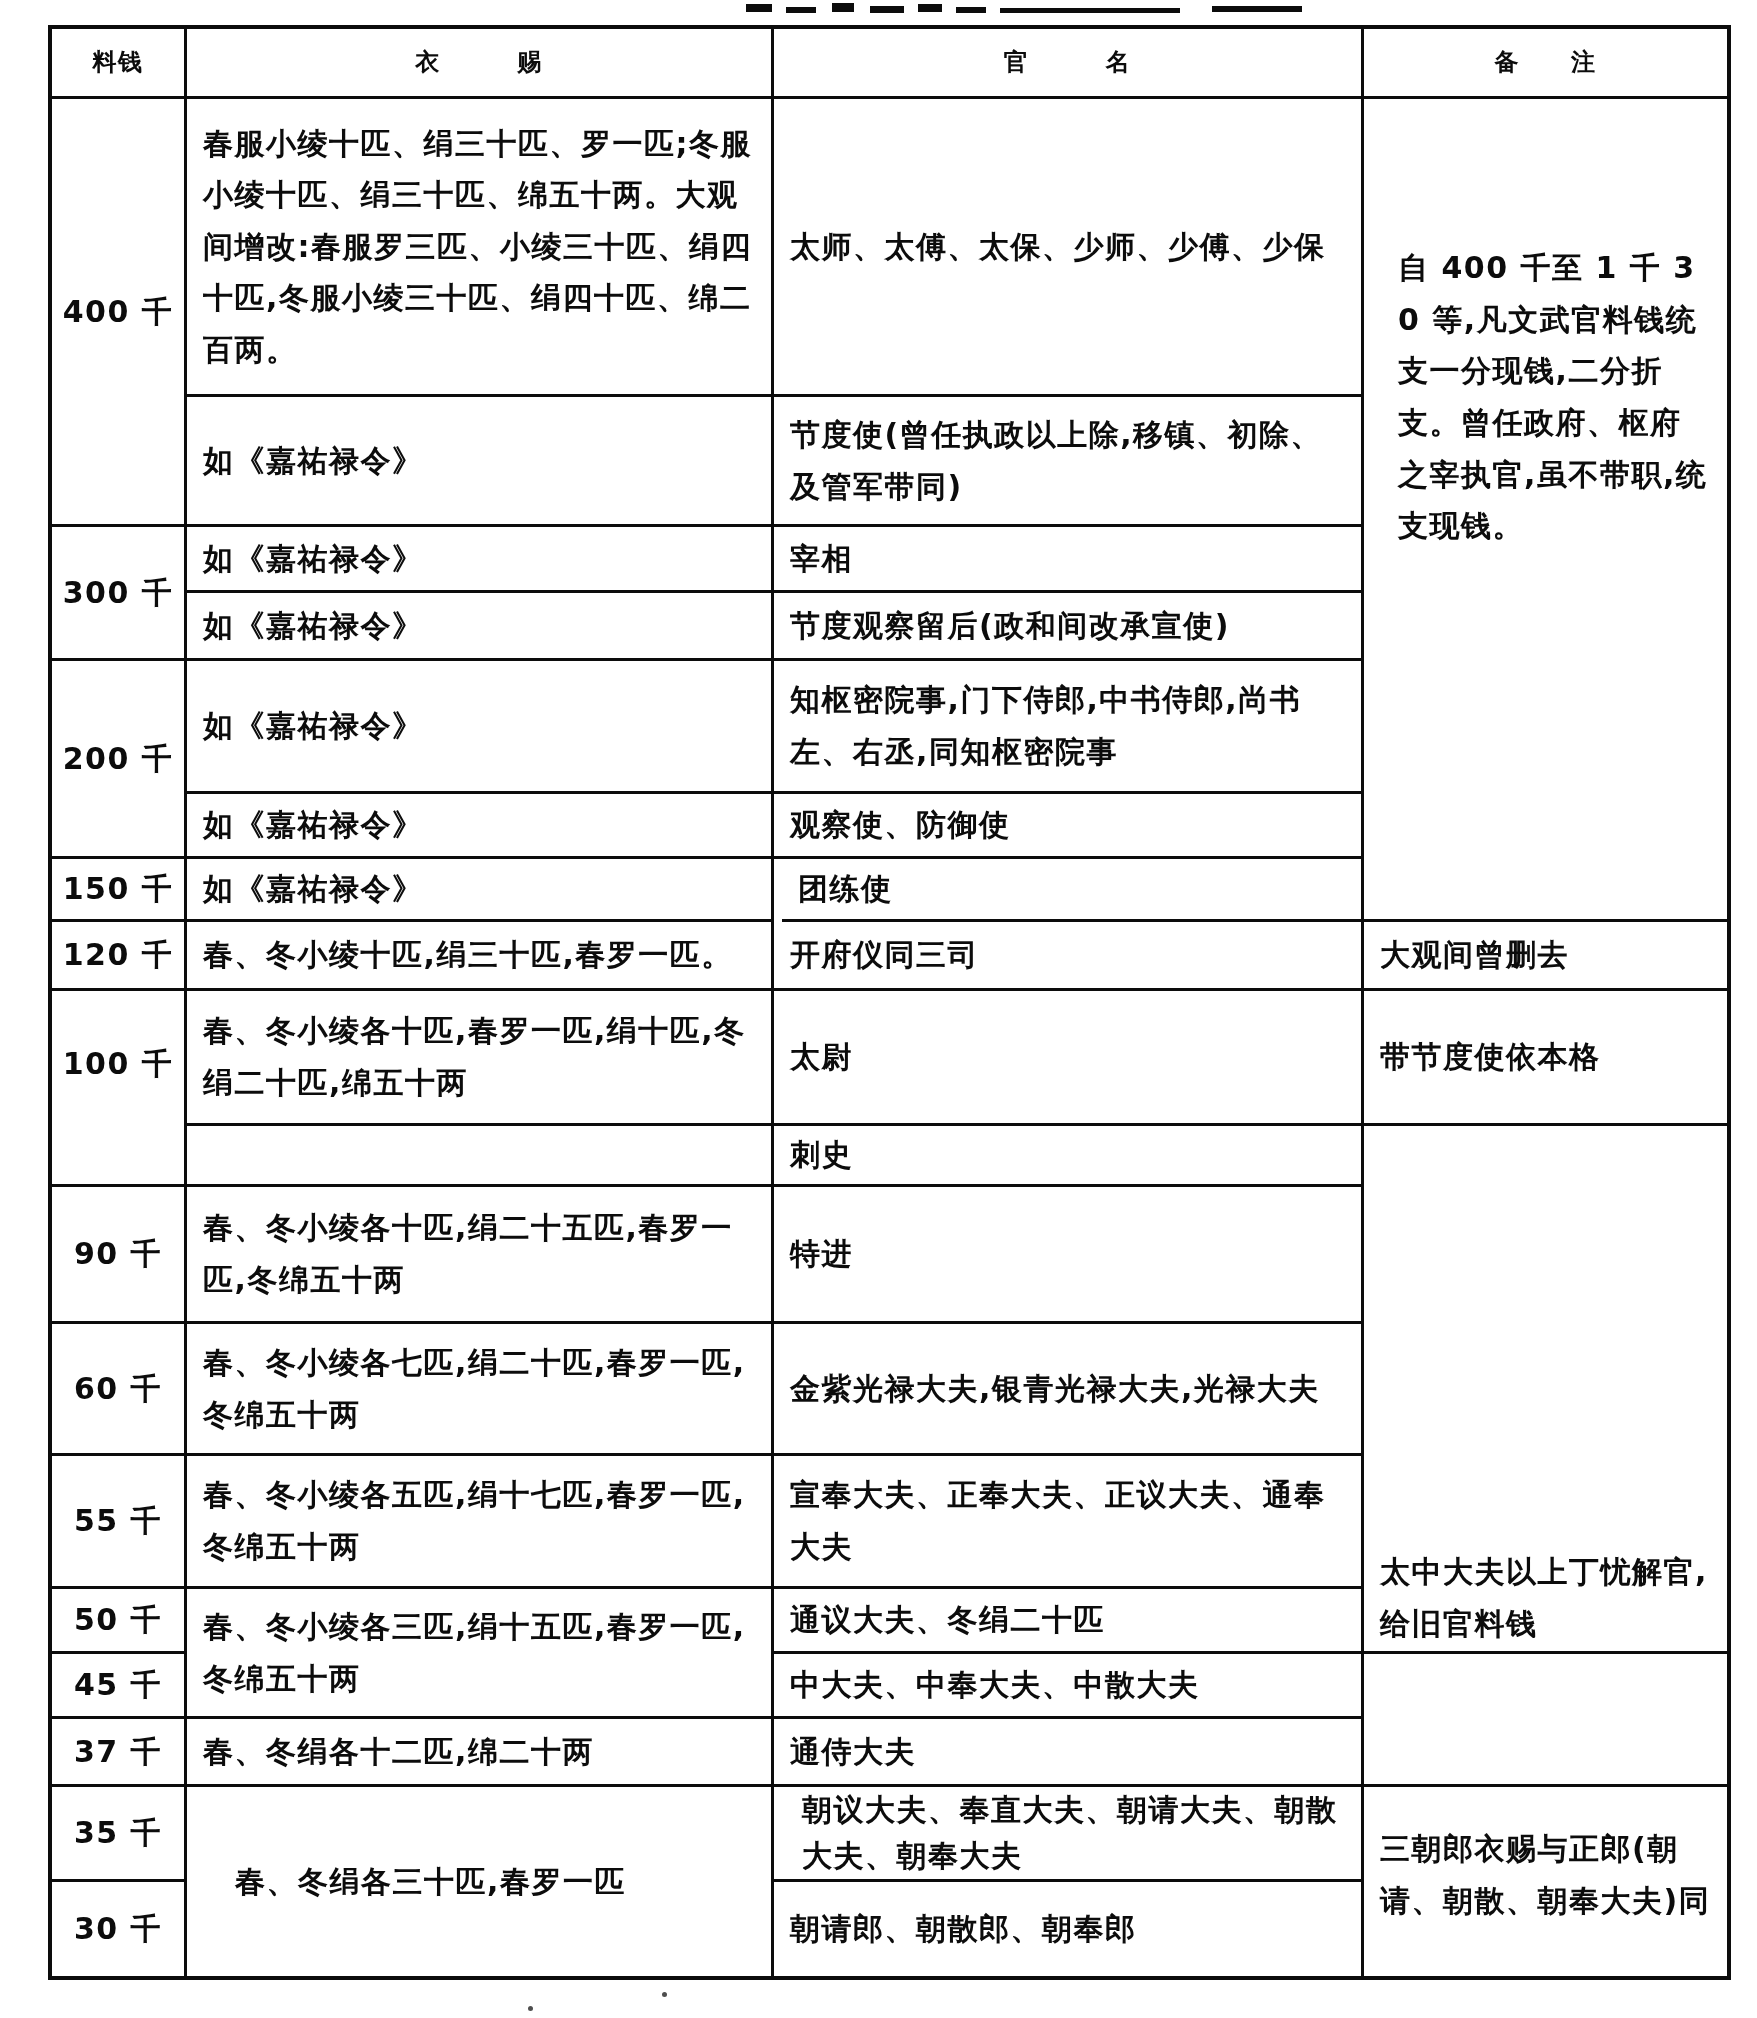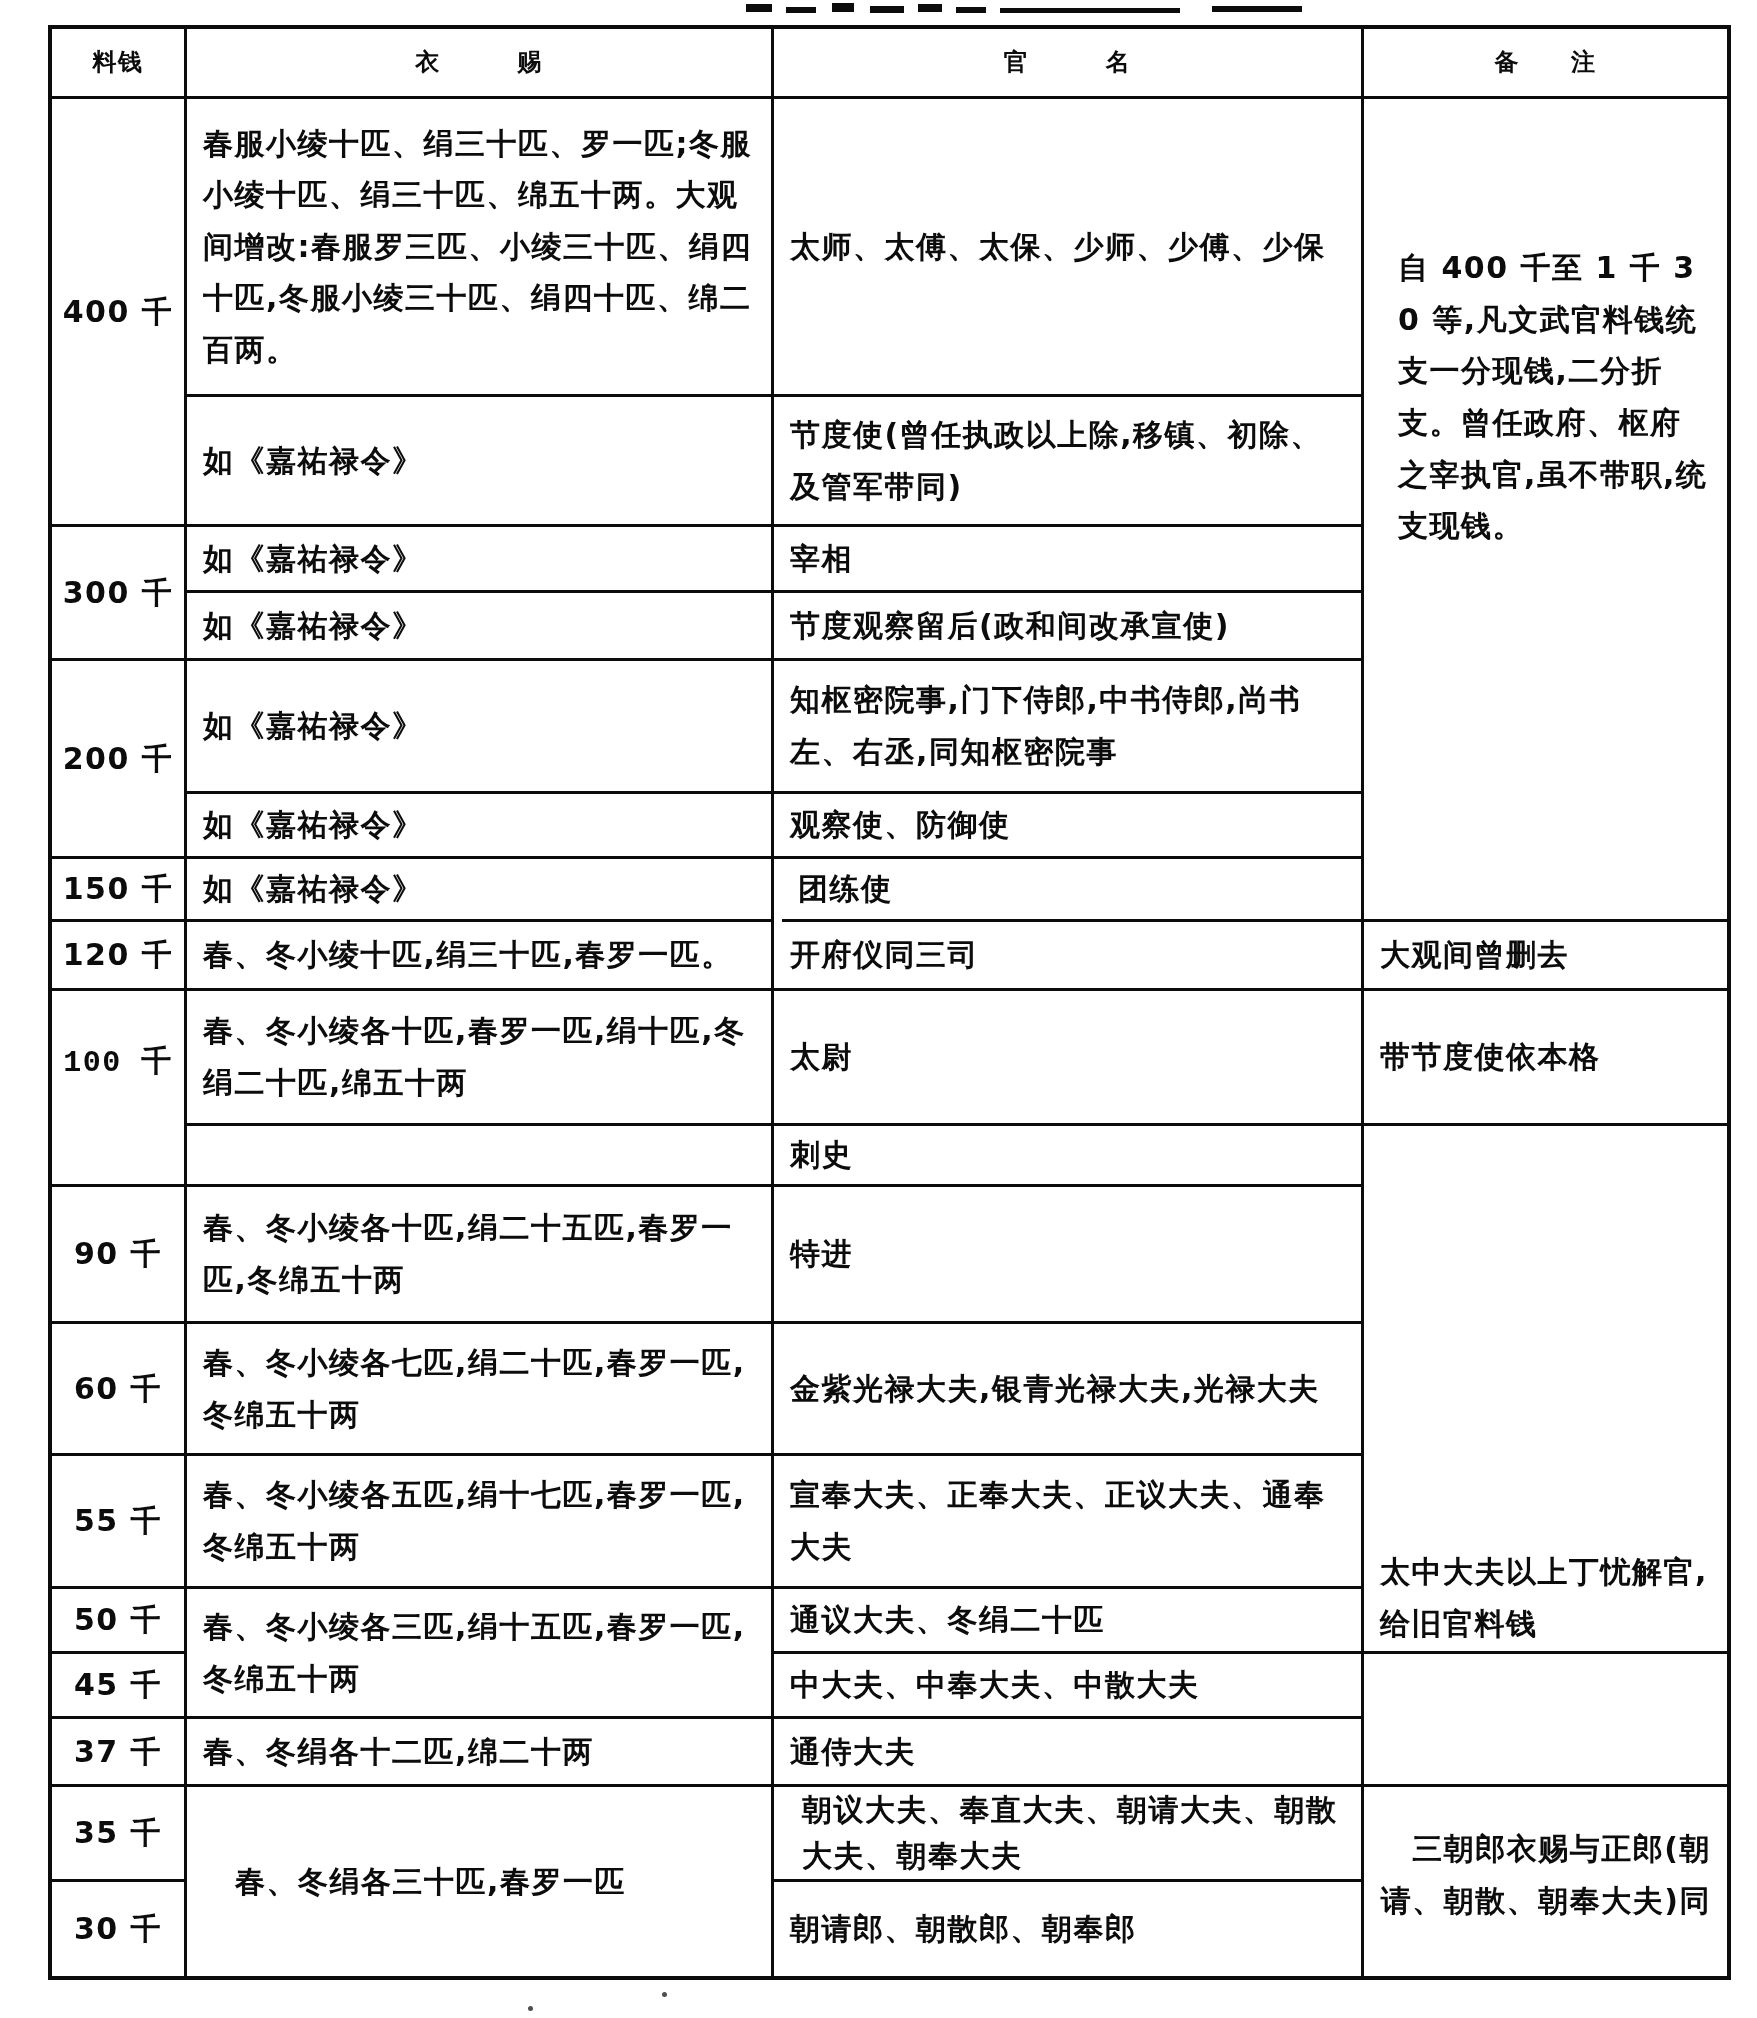--- a/index.html
+++ b/index.html
@@ -36,7 +36,7 @@
   .note-top{padding-bottom:230px;}
   .note-mid{padding-top:420px;align-items:flex-start;}
   .note-bottom{padding-top:36px;align-items:flex-start;}
-  .salary-100{padding-bottom:52px;font-family:Liberation Mono, monospace;}
+  .salary-100{padding-bottom:52px;}
   
   .title-frag{position:absolute;top:0;left:742px;width:720px;height:14px;overflow:hidden;}
   .frag{position:absolute;background:#0c0c0c;}

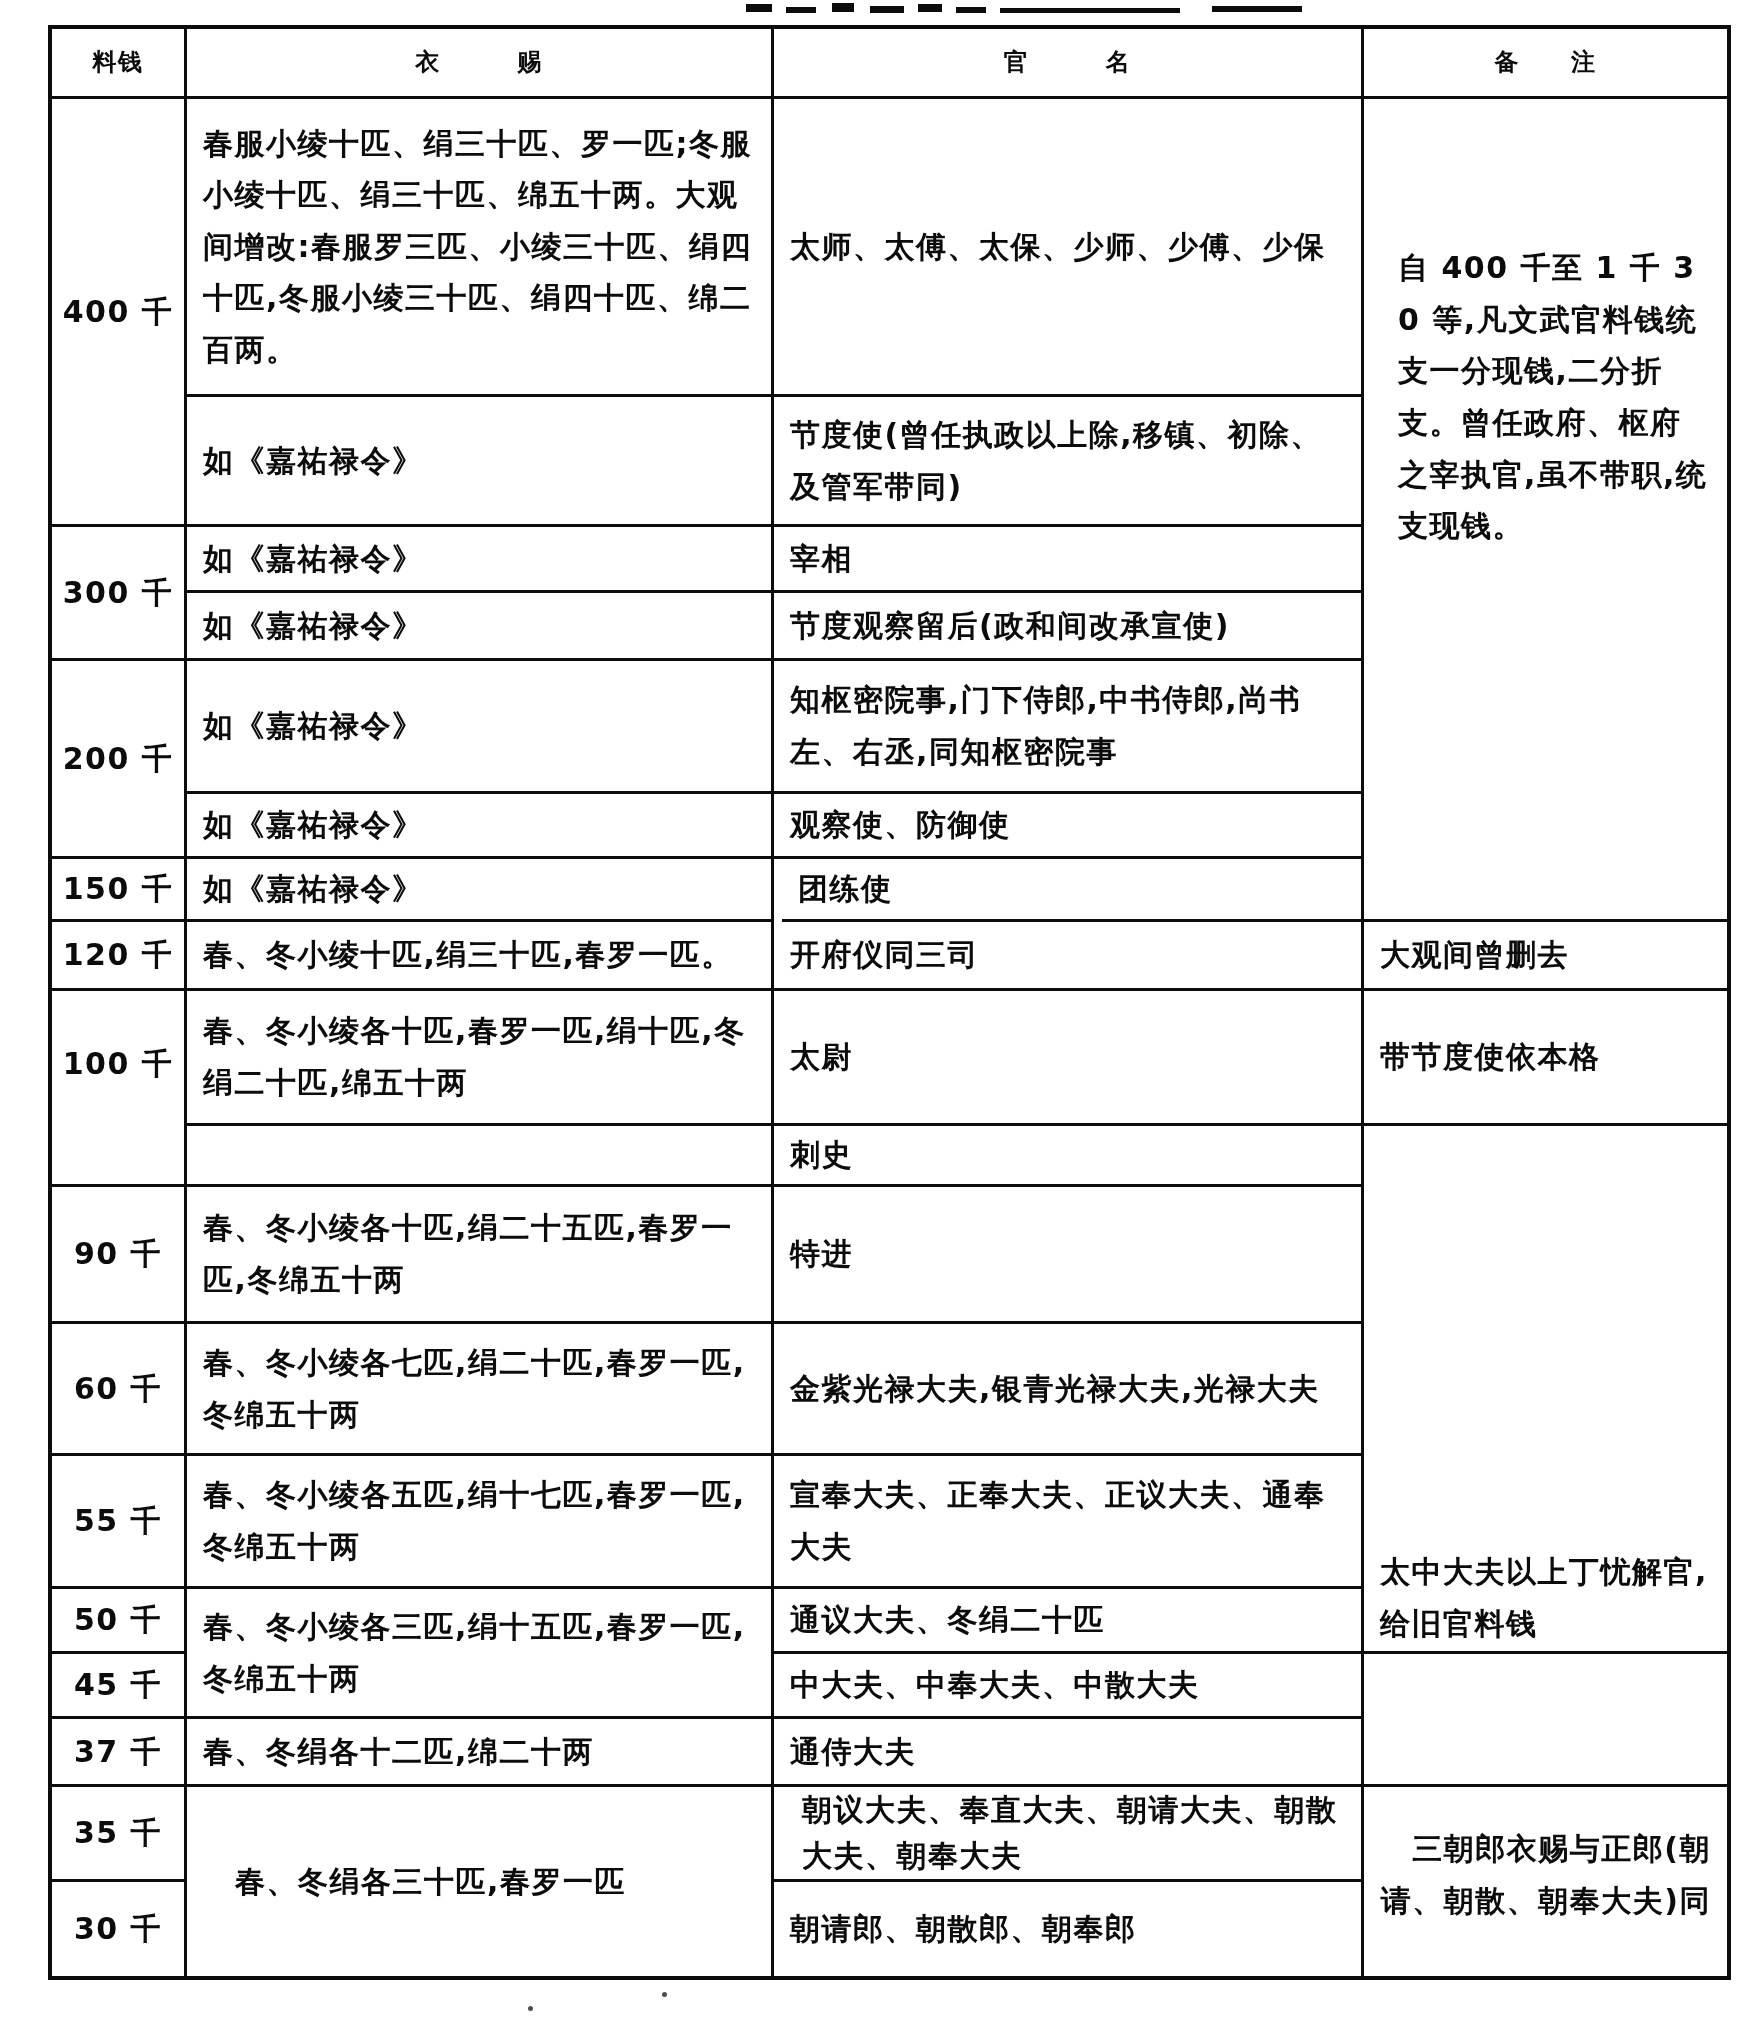--- a/index.html
+++ b/index.html
@@ -134,7 +134,7 @@
   <div class="c num" style="grid-area:18/1/19/2;">35 千</div>
   <div class="c noB" style="grid-area:18/2/20/3;margin-left:32px;">春、冬绢各三十匹,春罗一匹</div>
   <div class="c tight" style="grid-area:18/3/19/4;padding-left:28px;">朝议大夫、奉直大夫、朝请大夫、朝散大夫、朝奉大夫</div>
-  <div class="c noR noB note-bottom" style="grid-area:18/4/20/5;text-align:right;">三朝郎衣赐与正郎(朝请、朝散、朝奉大夫)同</div>
+  <div class="c noR noB note-bottom" style="grid-area:18/4/20/5;">三朝郎衣赐与正郎(朝请、朝散、朝奉大夫)同</div>
   <div class="c num noB" style="grid-area:19/1/20/2;">30 千</div>
   <div class="c noB" style="grid-area:19/3/20/4;">朝请郎、朝散郎、朝奉郎</div>
 

